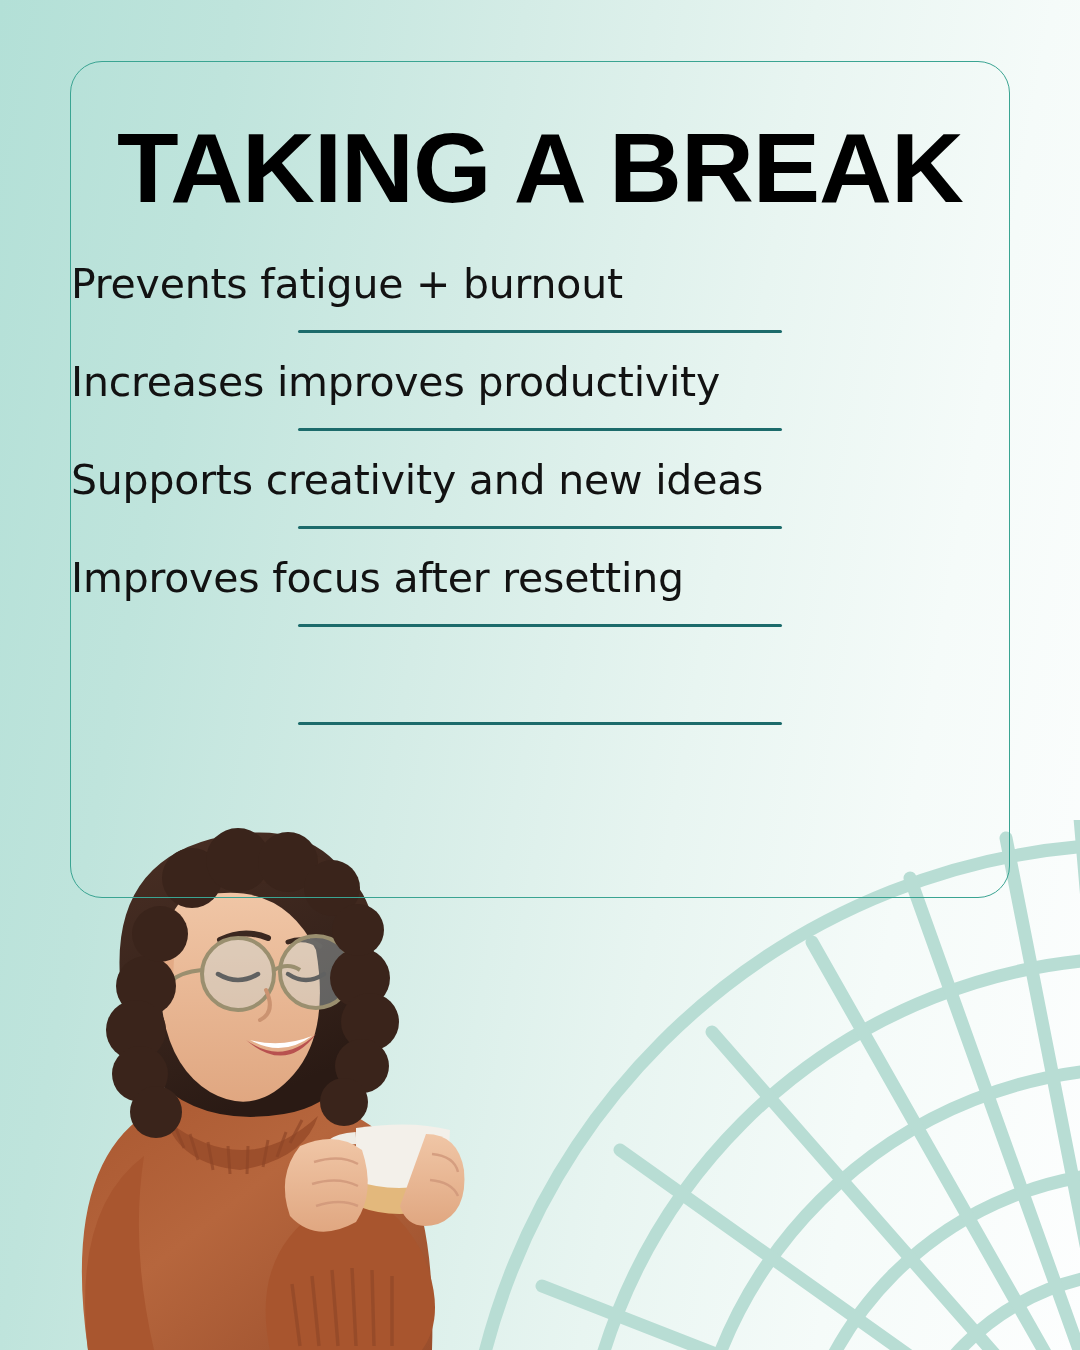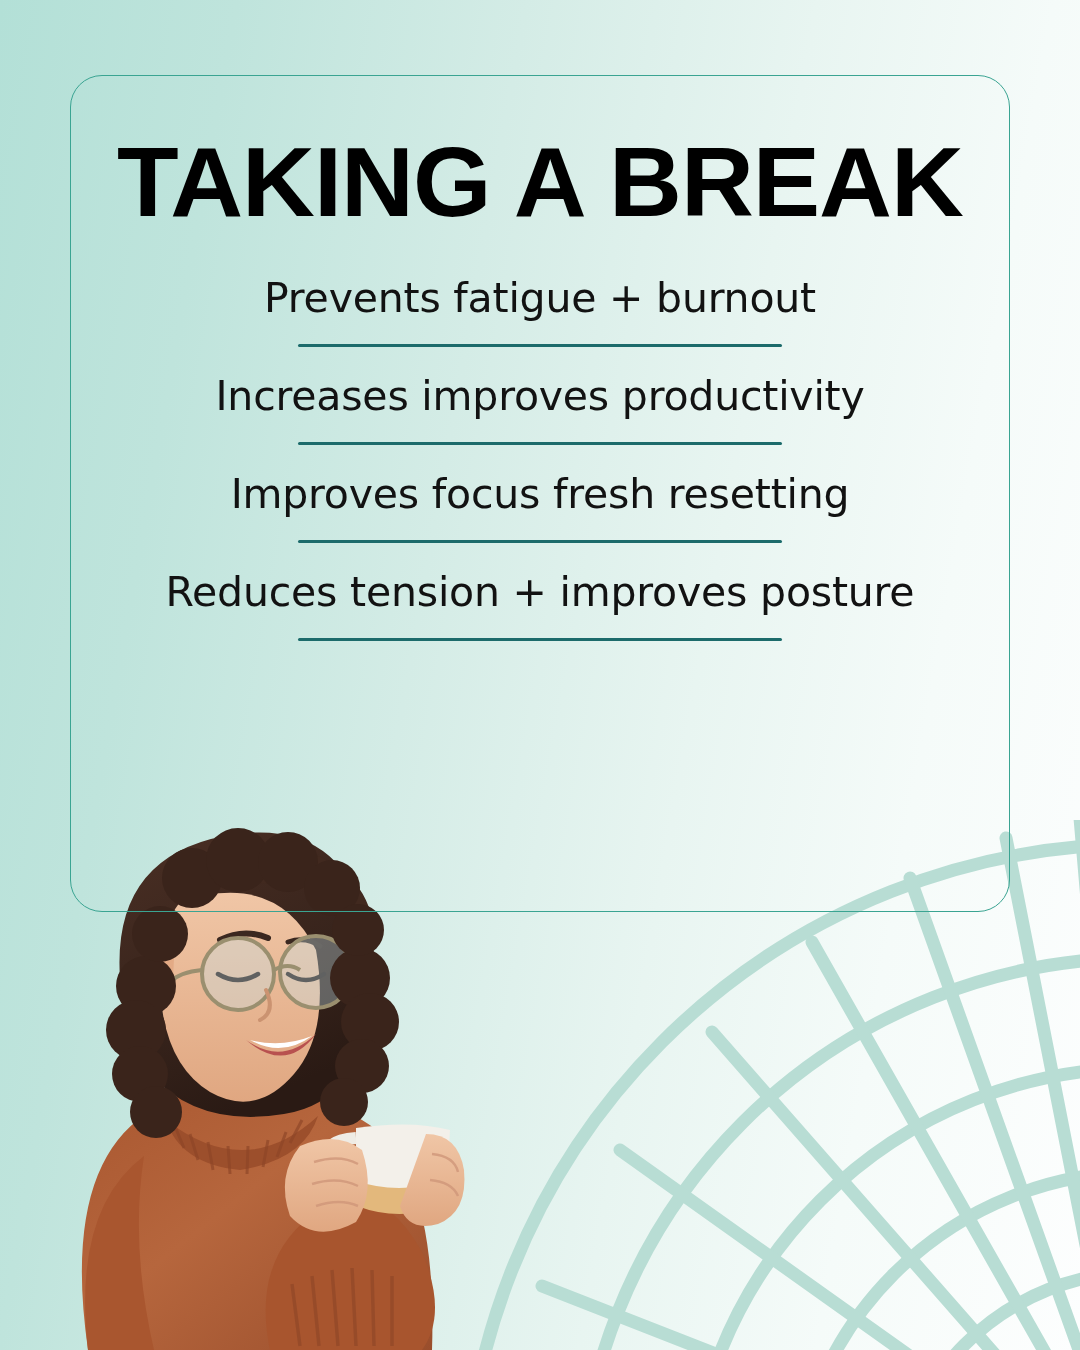--- a/index.html
+++ b/index.html
@@ -34,7 +34,7 @@
   
   #card{
     position:absolute;
-    left:70px;top:75px;
+    left:70px;top:61px;
     width:940px;height:837px;
     box-sizing:border-box;
     border:1.5px solid #3aa492;

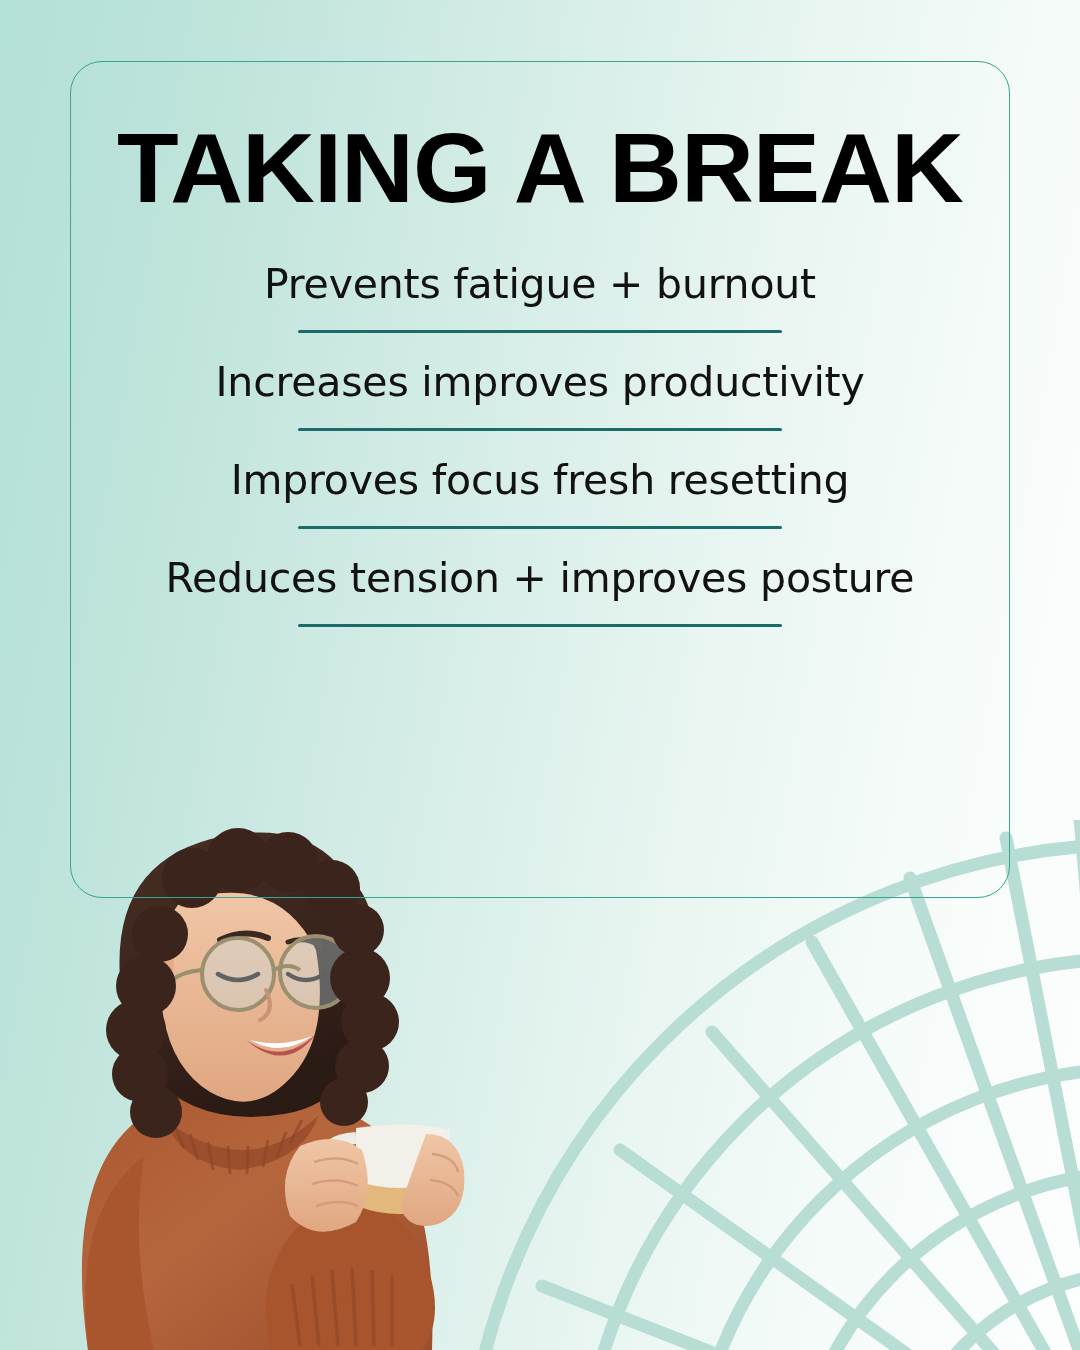--- a/index.html
+++ b/index.html
@@ -66,7 +66,7 @@
   }
   .row-text{
     display:block;
-    text-align:center;
+    text-align:left;
     font-family:"DejaVu Sans","Liberation Sans",sans-serif;
     font-weight:400;
     font-size:41px;

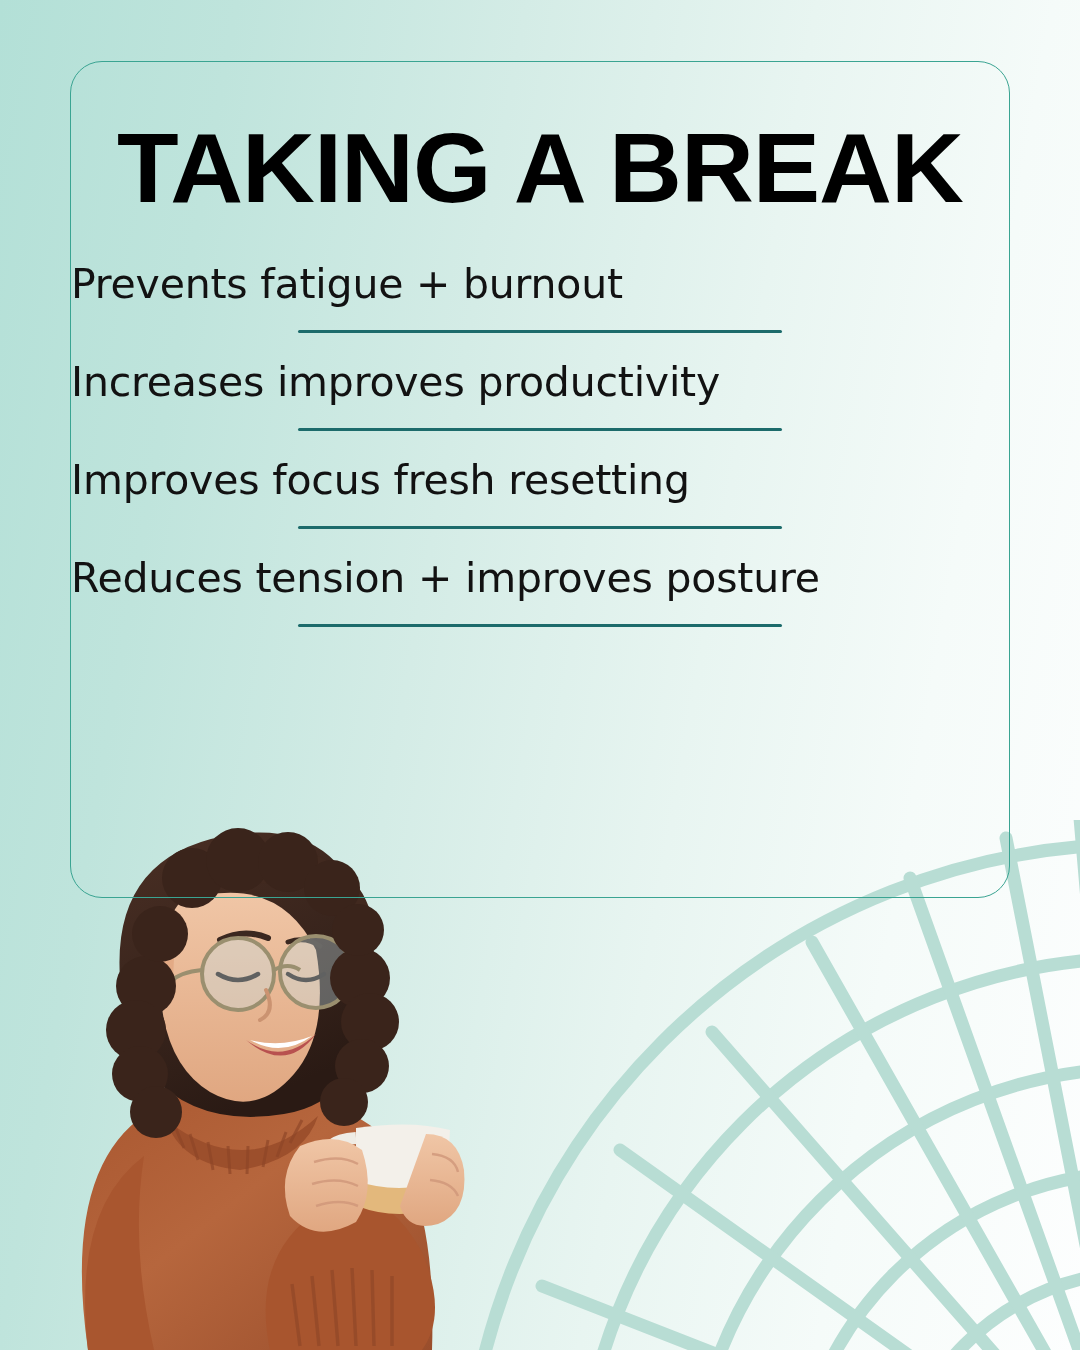--- a/index.html
+++ b/index.html
@@ -245,6 +245,10 @@
         <div class="row-rule"></div>
       </div>
 
+      <div class="row">
+        <span class="row-text">Supports creativity and new ideas</span>
+        <div class="row-rule"></div>
+      </div>
 
       <div class="row">
         <span class="row-text">Improves focus fresh resetting</span>

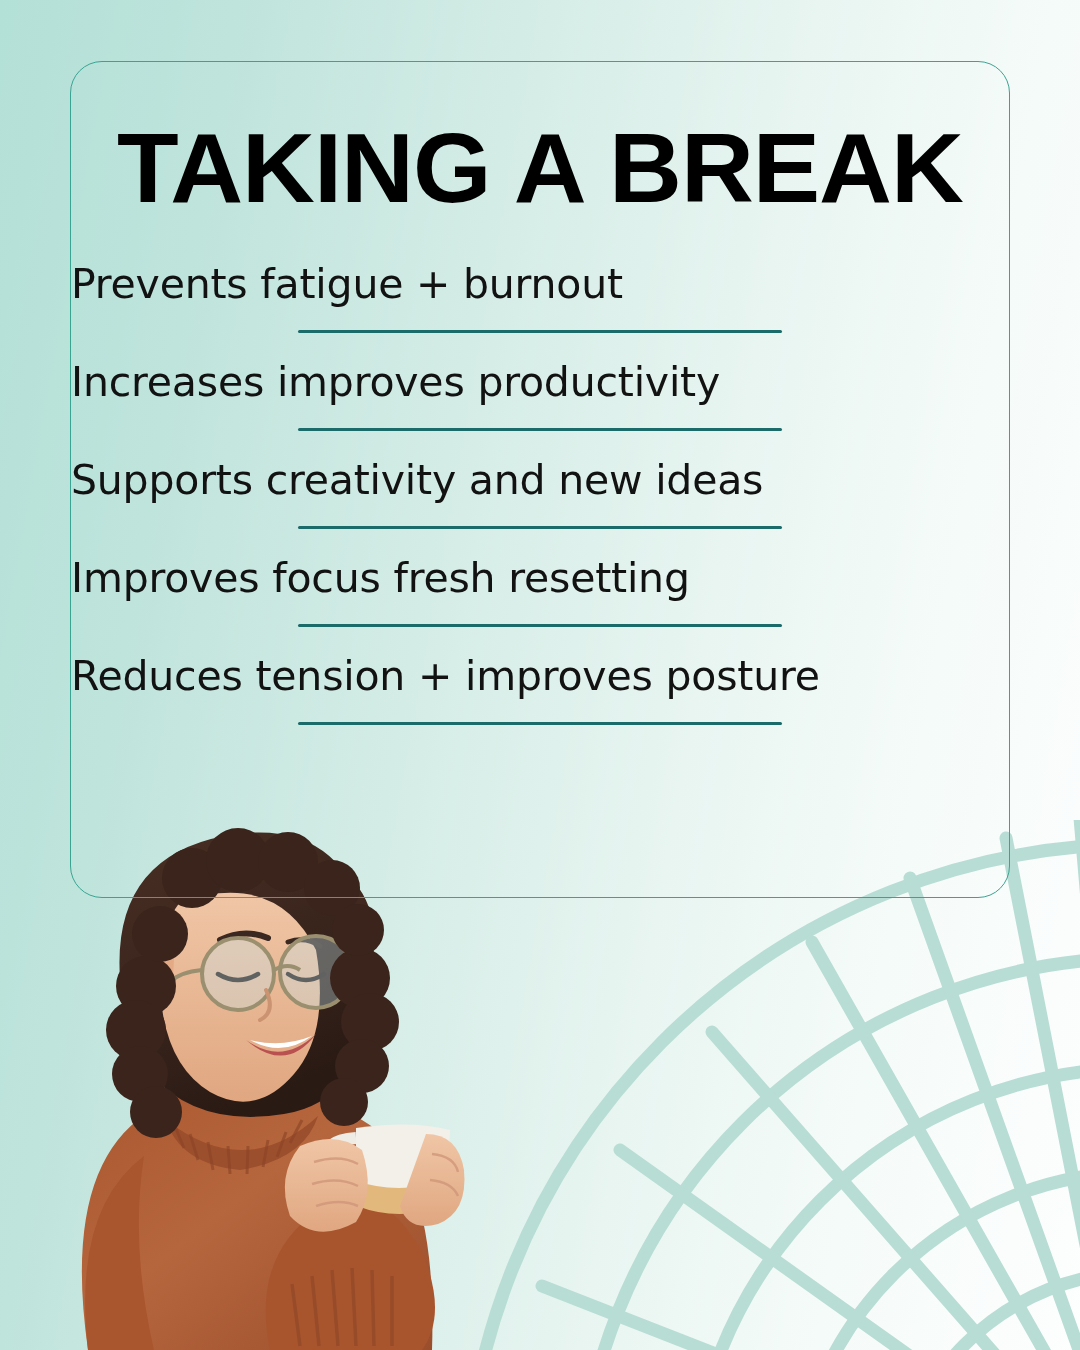--- a/index.html
+++ b/index.html
@@ -251,7 +251,7 @@
       </div>
 
       <div class="row">
-        <span class="row-text">Improves focus fresh resetting</span>
+        <span class="row-text">Improves focus after resetting</span>
         <div class="row-rule"></div>
       </div>
 

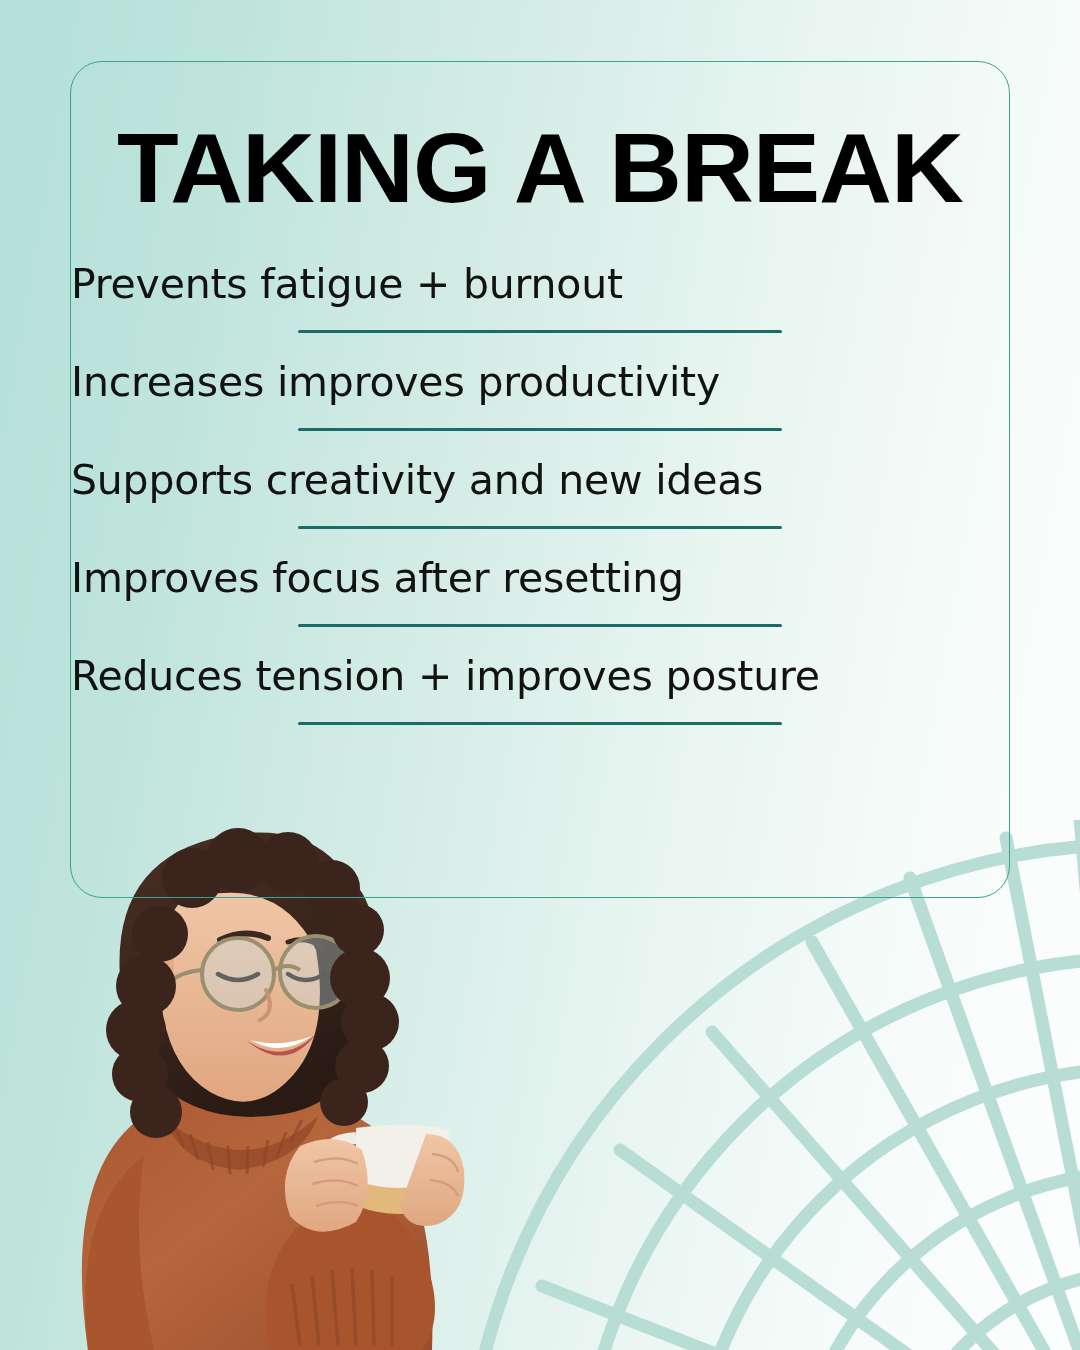--- a/index.html
+++ b/index.html
@@ -256,7 +256,6 @@
       </div>
 
       <div class="row">
-        <span class="row-text">Reduces tension + improves posture</span>
         <div class="row-rule"></div>
       </div>
 

